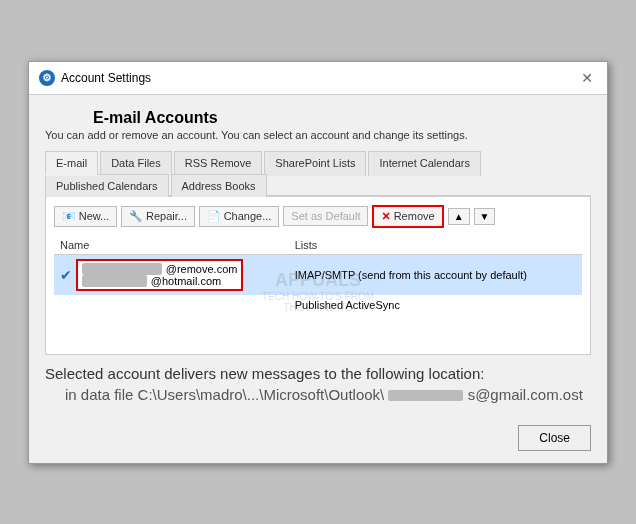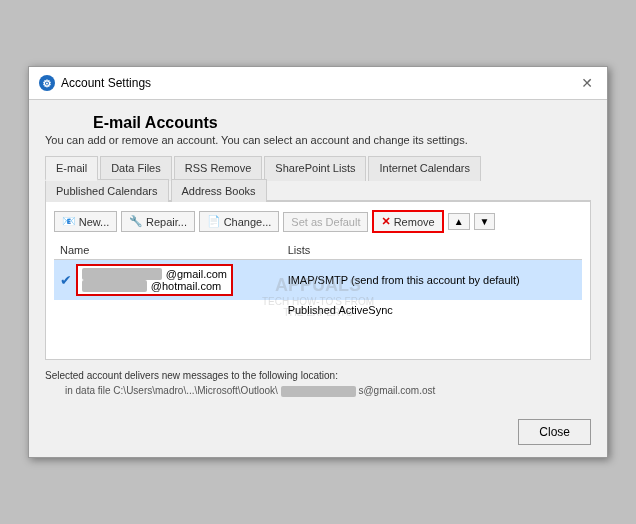--- a/index.html
+++ b/index.html
@@ -307,7 +307,7 @@
                   <div class="account-entry">
                     <div class="account-line">
                       <span class="blurred-text" style="width:80px;"></span>
-                      <span>@gmail.com</span>
+                      <span>@remove.com</span>
                     </div>
                     <div class="account-line">
                       <span class="blurred-text" style="width:65px;"></span>

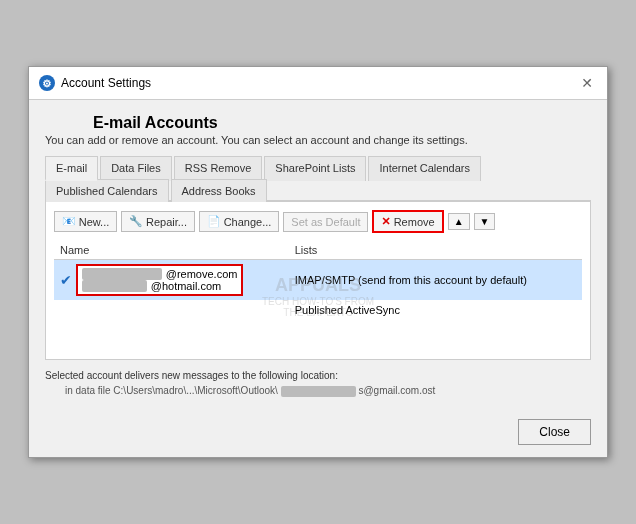--- a/index.html
+++ b/index.html
@@ -208,7 +208,7 @@
     }
     .footer-section {
       padding: 10px 0 4px 0;
-      font-size: 10px;
+      font-size: 15px;
       color: #333;
     }
     .footer-section .deliver-line {

